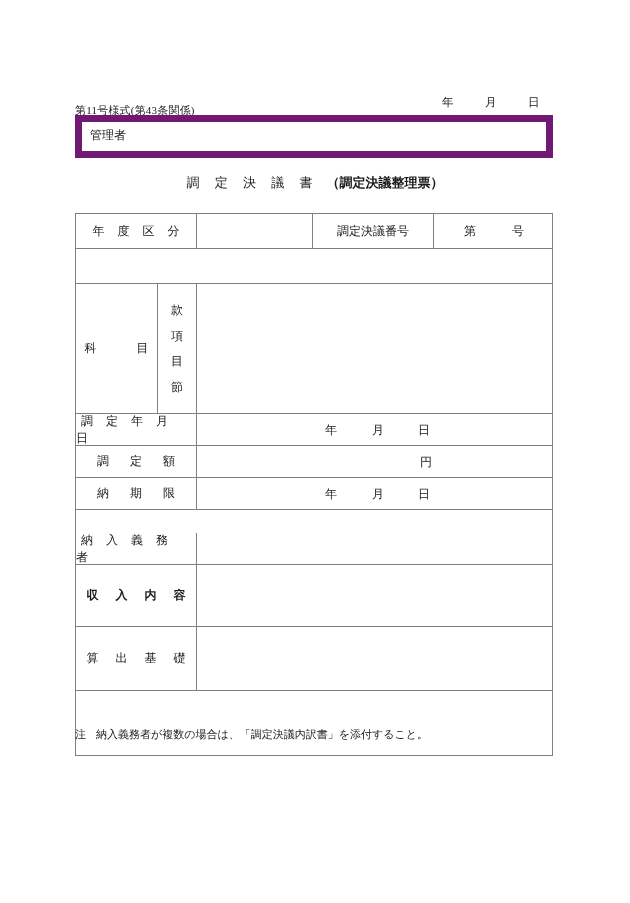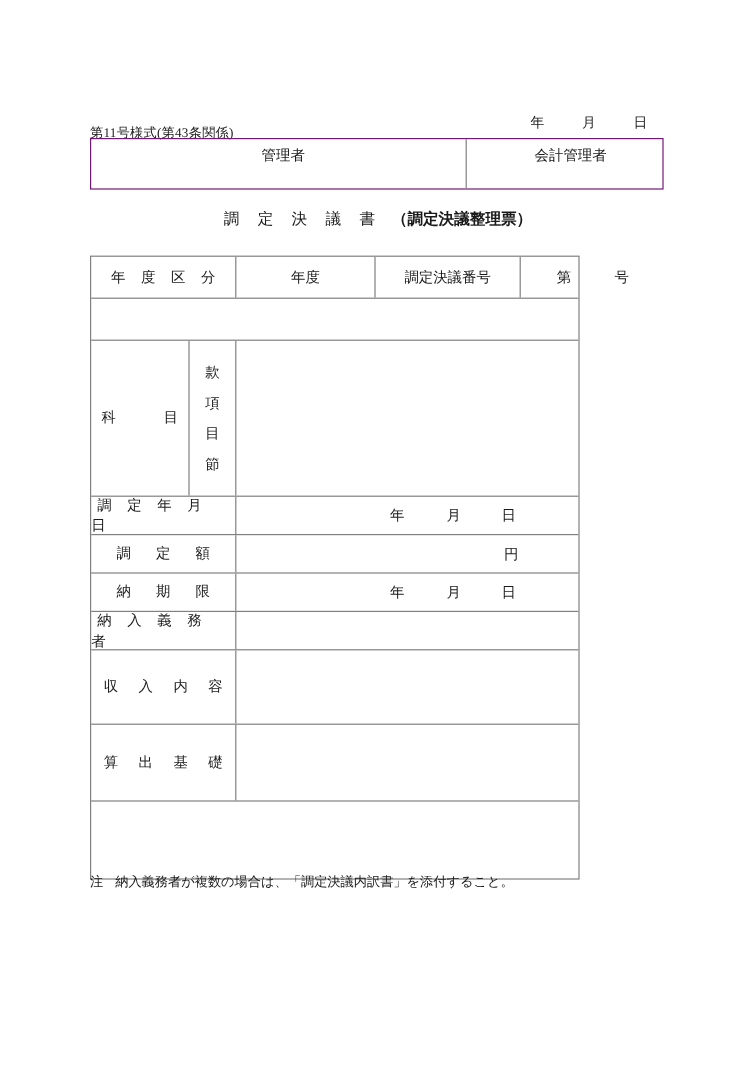--- a/index.html
+++ b/index.html
@@ -55,9 +55,8 @@
     top: 115px;
     width: 478px;
     height: 43px;
-    border: 1px solid #701a75;
-    box-sizing: border-box;
-    text-align: center;
+    border: 7px solid #701a75;
+    box-sizing: border-box;
   }
   .sig-cell {
     position: absolute;

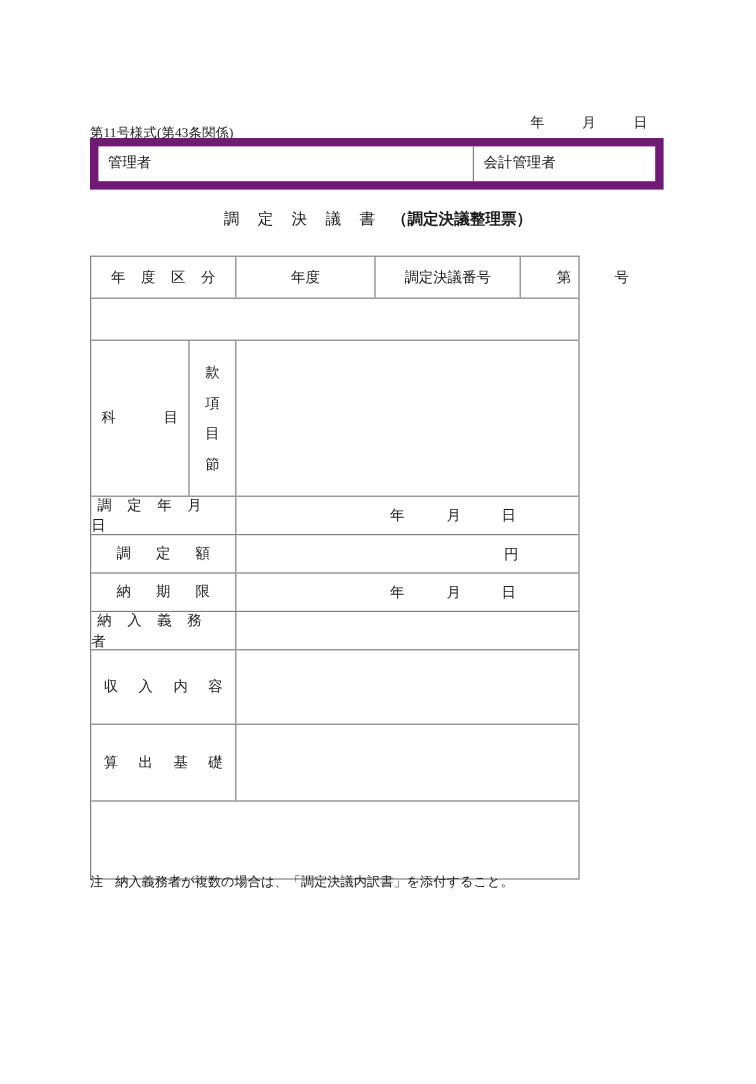--- a/index.html
+++ b/index.html
@@ -239,9 +239,6 @@
     <div class="sig-cell sig-left">
       <span>管理者</span>
     </div>
-    <div class="sig-cell sig-right">
-      <span>会計管理者</span>
-    </div>
   </div>
 
   <div class="doc-title">

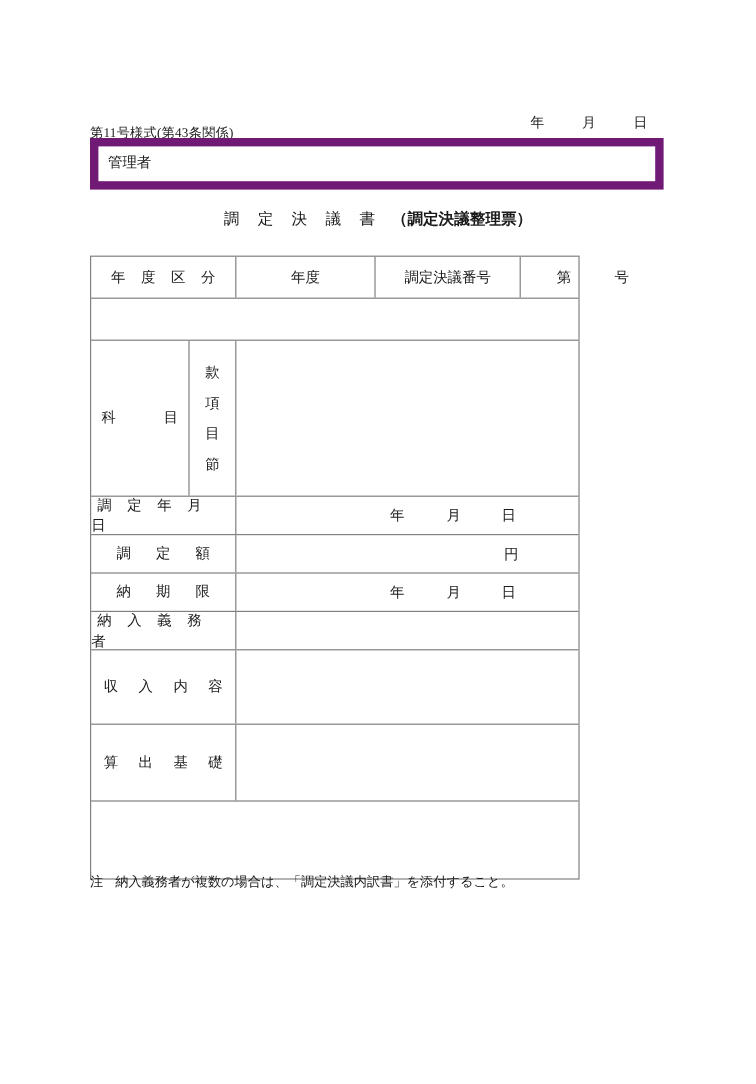--- a/index.html
+++ b/index.html
@@ -87,7 +87,7 @@
     position: absolute;
     left: 75px;
     top: 213px;
-    width: 408px;
+    width: 478px;
     border: 1px solid #808080;
     box-sizing: border-box;
   }

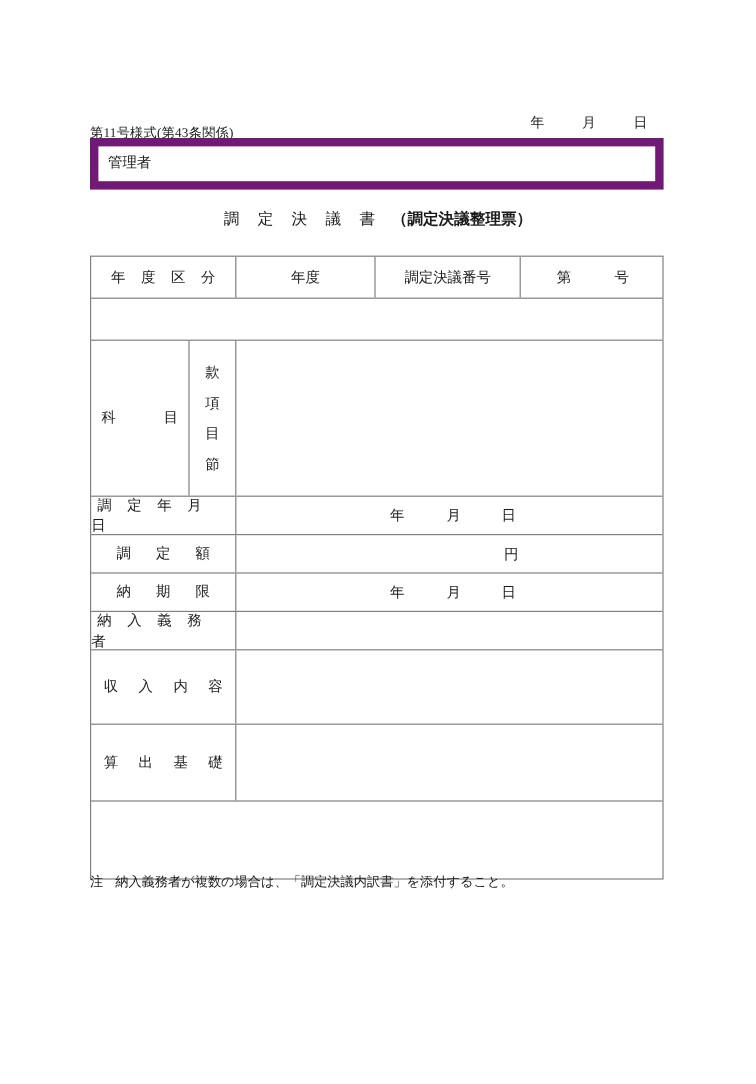--- a/index.html
+++ b/index.html
@@ -250,9 +250,6 @@
     <div class="row r-nendo">
       <div class="lbl sp5">年 度 区 分</div>
       <div class="val">
-        <div class="hc hc-nendo">
-          <span>年度</span>
-        </div>
         <div class="hc hc-dai">
           <span class="dai-inner"><span class="k-dai">第</span><span>号</span></span>
         </div>

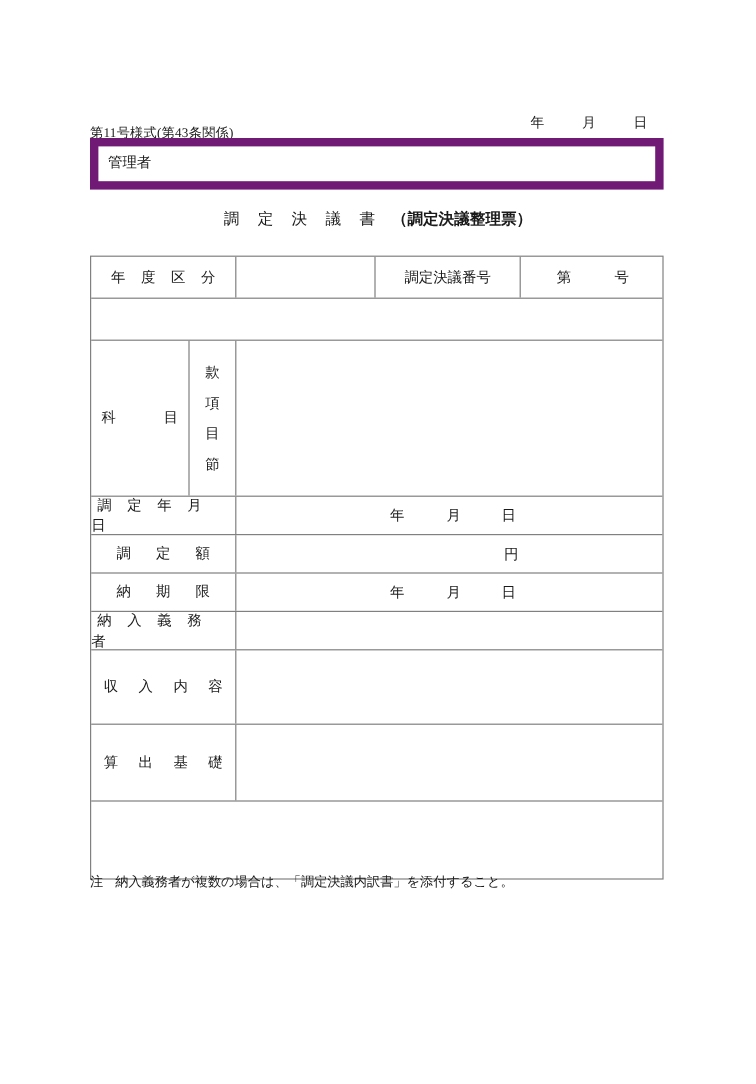--- a/index.html
+++ b/index.html
@@ -133,7 +133,7 @@
   .r-date    { height: 32px; }
   .r-gaku    { height: 32px; }
   .r-kigen   { height: 32px; }
-  .r-gimu    { height: 32px; }
+  .r-gimu    { height: 32px; margin-top: 23px; }
   .r-shunyu  { height: 62px; }
   .r-sanshu  { height: 64px; }
   .r-tokki   { height: 64px; }

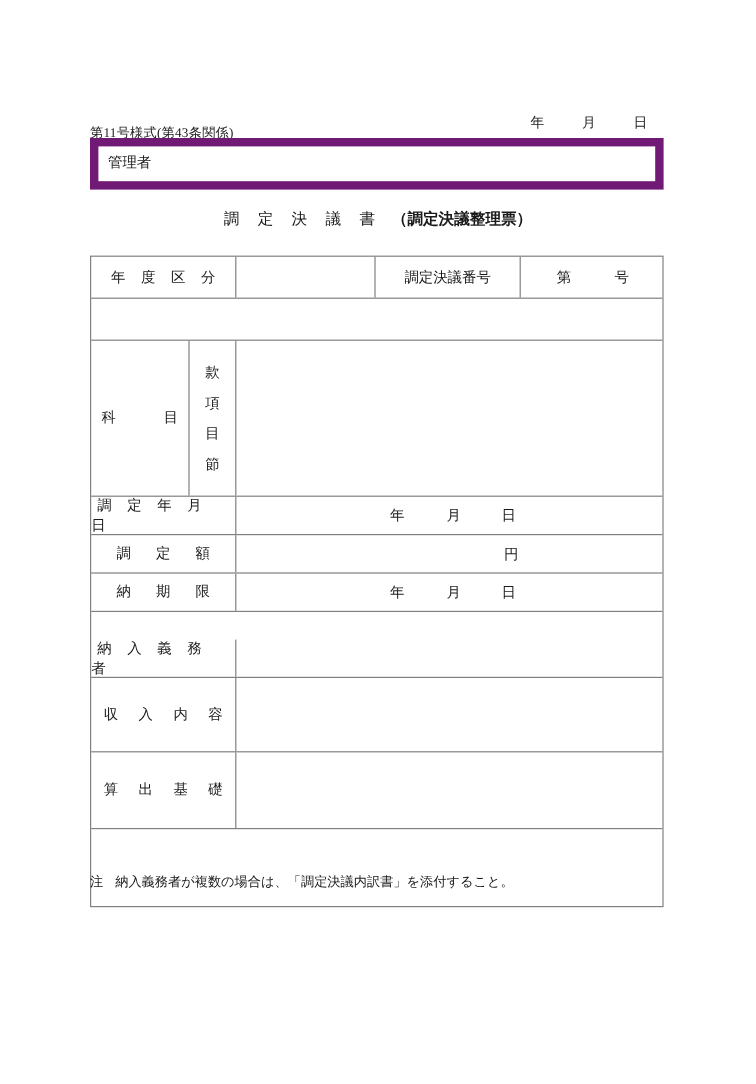--- a/index.html
+++ b/index.html
@@ -134,7 +134,7 @@
   .r-gaku    { height: 32px; }
   .r-kigen   { height: 32px; }
   .r-gimu    { height: 32px; margin-top: 23px; }
-  .r-shunyu  { height: 62px; }
+  .r-shunyu  { height: 62px; font-weight: bold; }
   .r-sanshu  { height: 64px; }
   .r-tokki   { height: 64px; }
 

